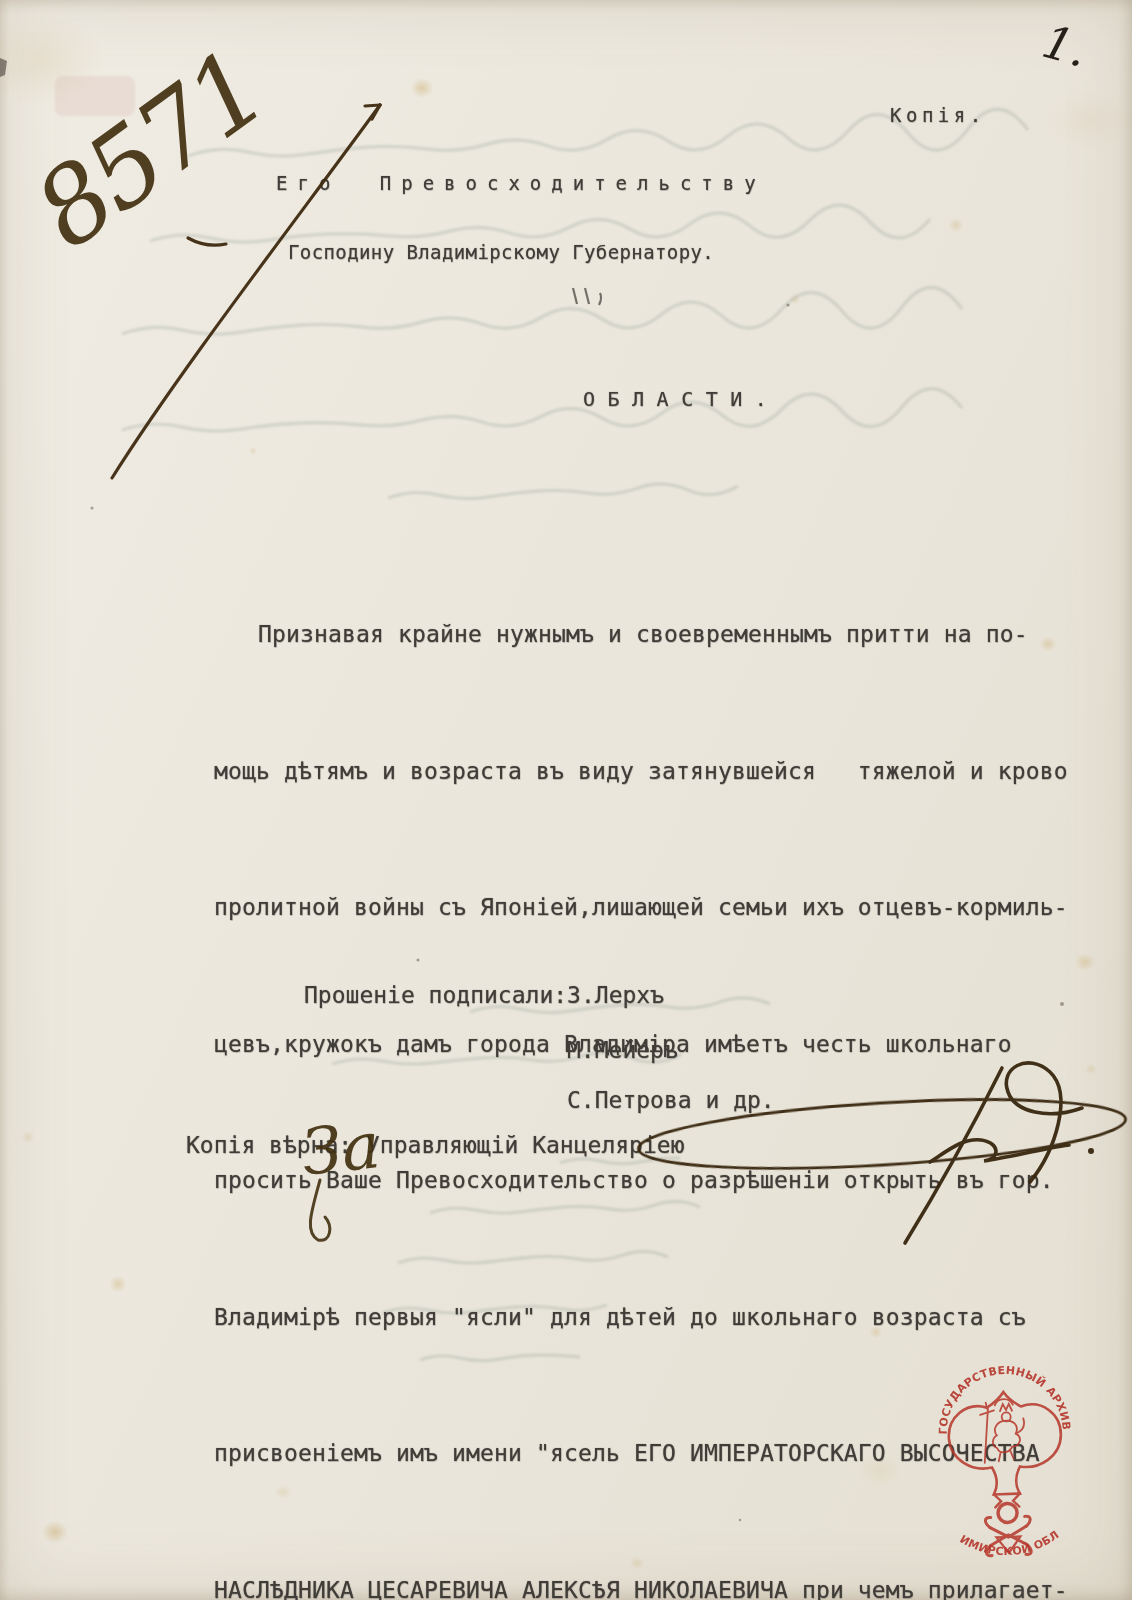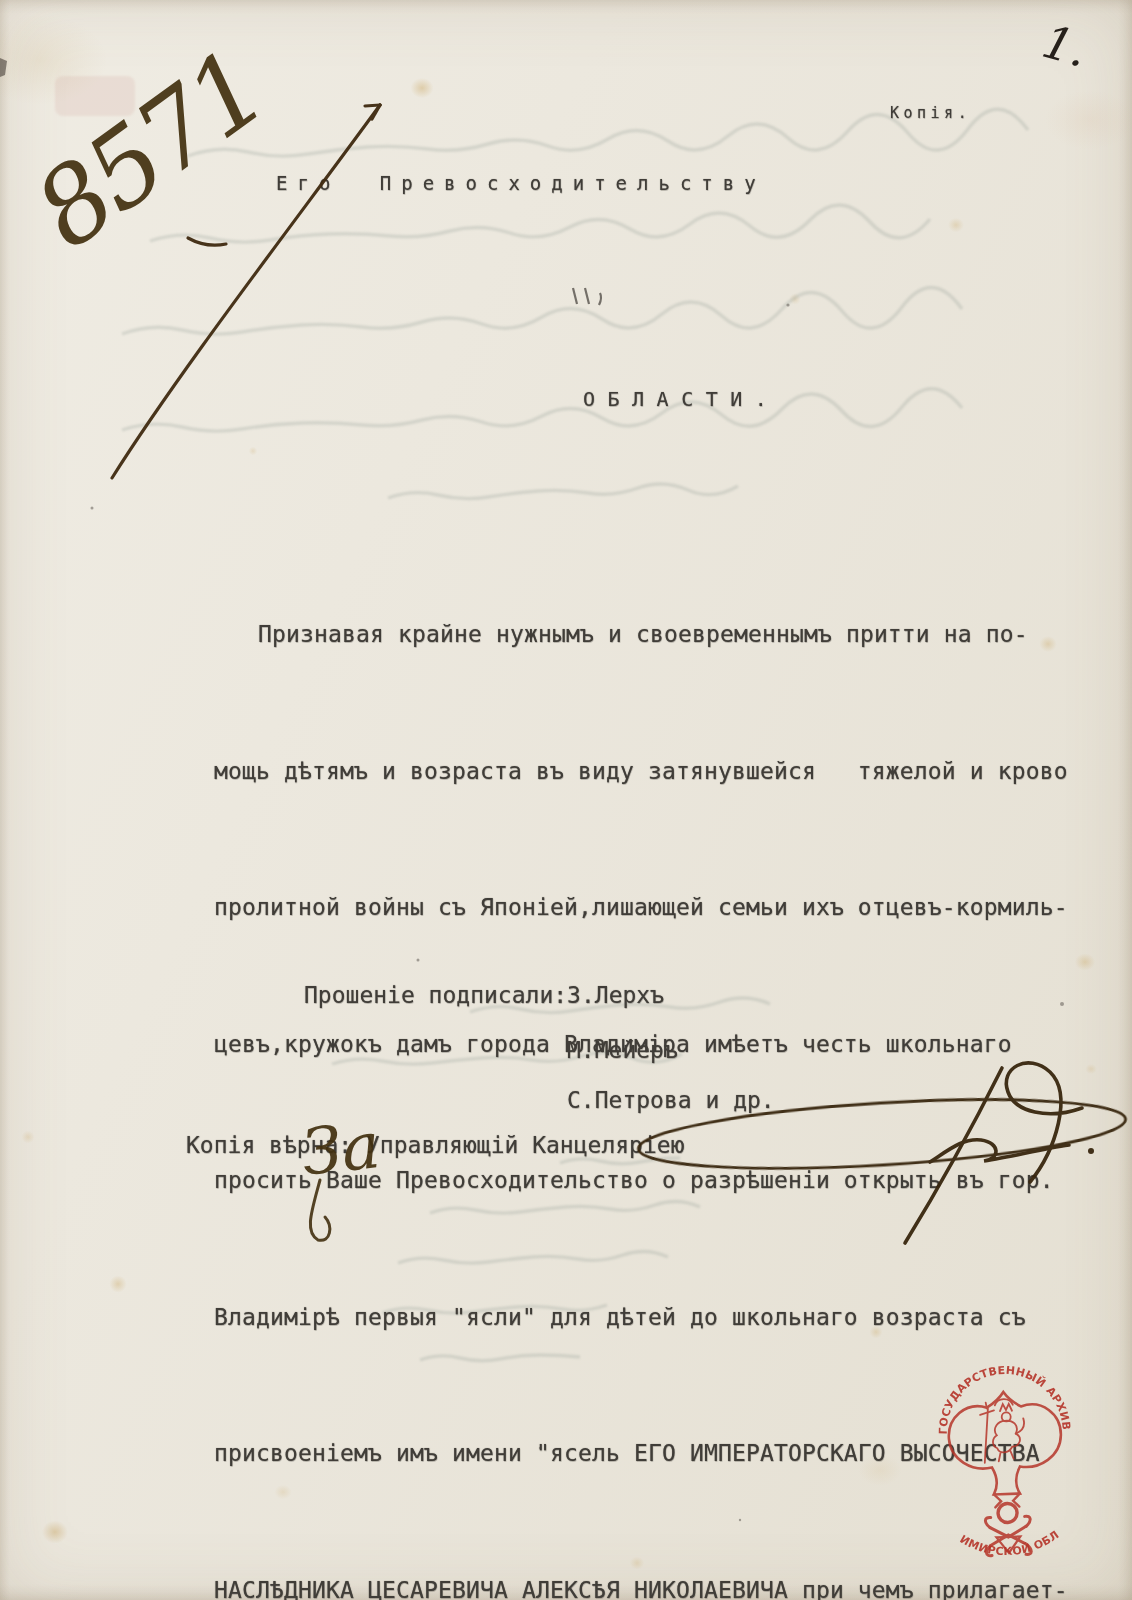--- a/index.html
+++ b/index.html
@@ -40,7 +40,7 @@
     color:#403d38;
     text-shadow:0 0 1.1px rgba(64,61,56,.6), .5px .5px 0 rgba(64,61,56,.22);
   }
-  .copy-label{left:890px;top:104px;font-size:15px;letter-spacing:4.5px;}
+  .copy-label{left:890px;top:104px;font-size:19px;letter-spacing:4.5px;}
   .addr1{left:276px;top:172px;font-size:19px;letter-spacing:10px;word-spacing:18px;}
   .addr2{left:288px;top:241px;font-size:19px;letter-spacing:.4px;}
   .title{left:583px;top:387px;font-size:20px;letter-spacing:12.5px;}

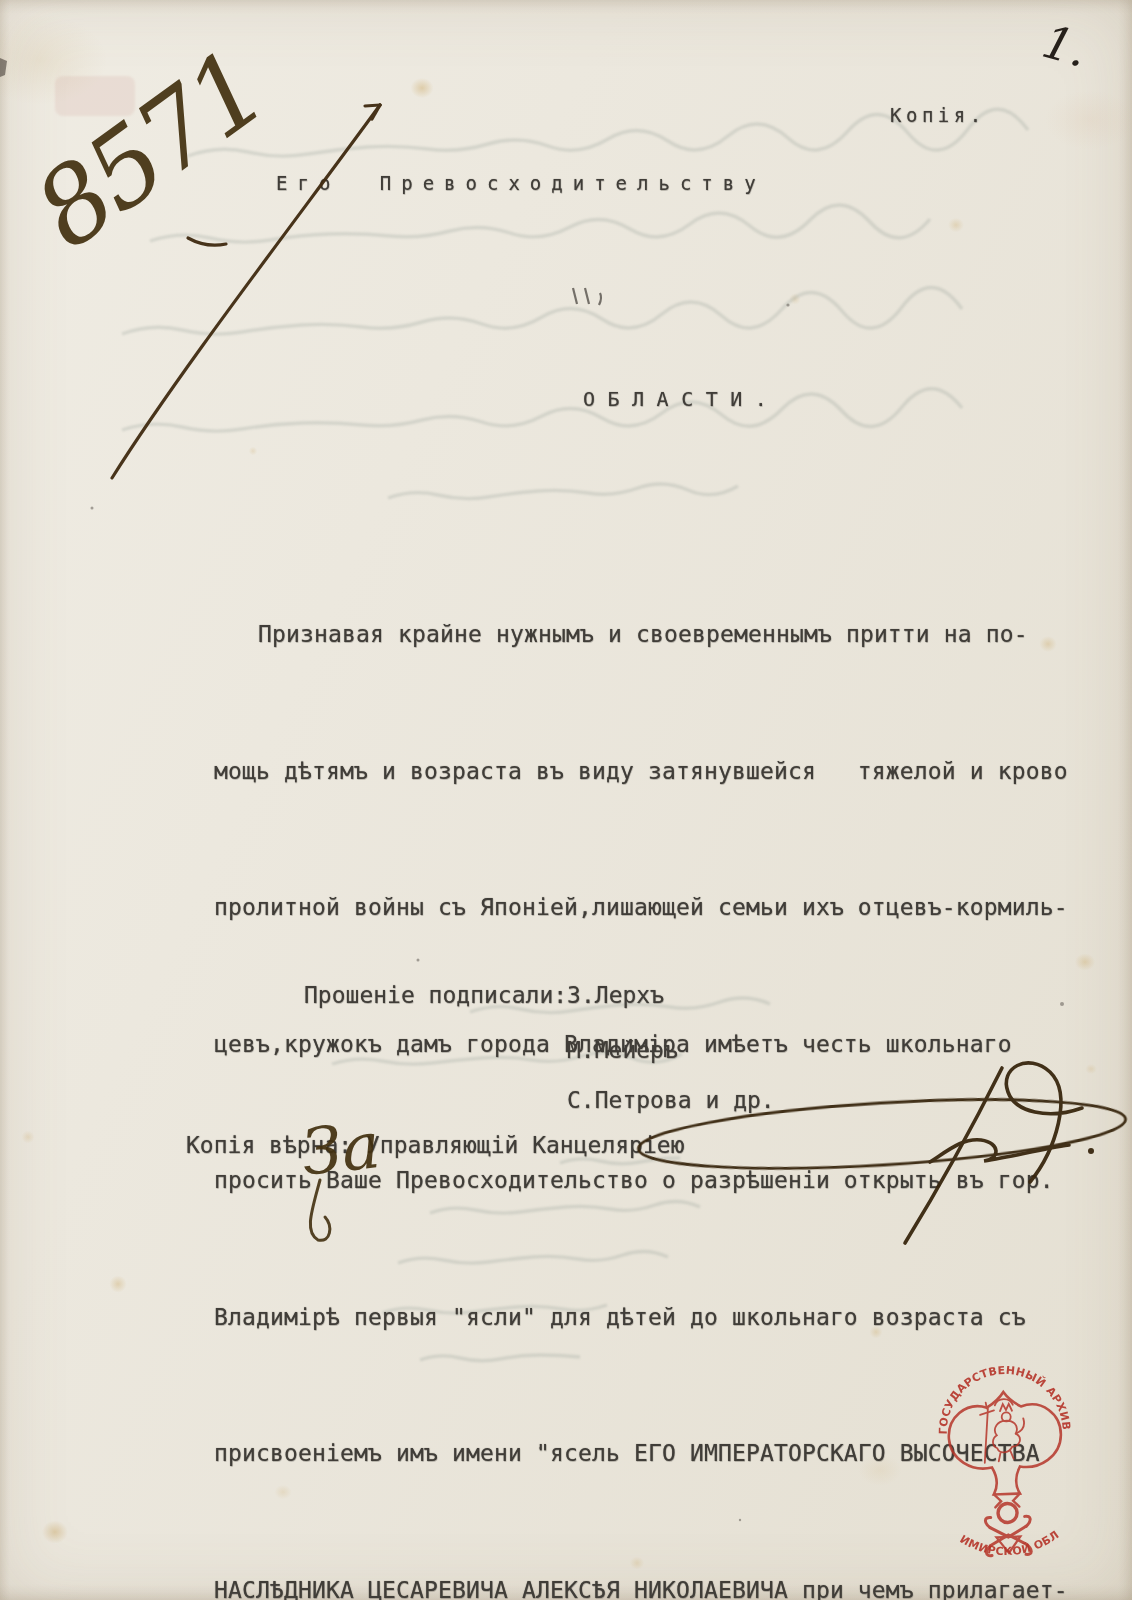--- a/index.html
+++ b/index.html
@@ -98,6 +98,7 @@
 
   <div class="typed copy-label">Копія.</div>
   <div class="typed addr1">Его Превосходительству</div>
+  <div class="typed addr2">Господину Владимірскому Губернатору.</div>
   <div class="typed title">ОБЛАСТИ.</div>
 
   <div class="typed body-lines">

